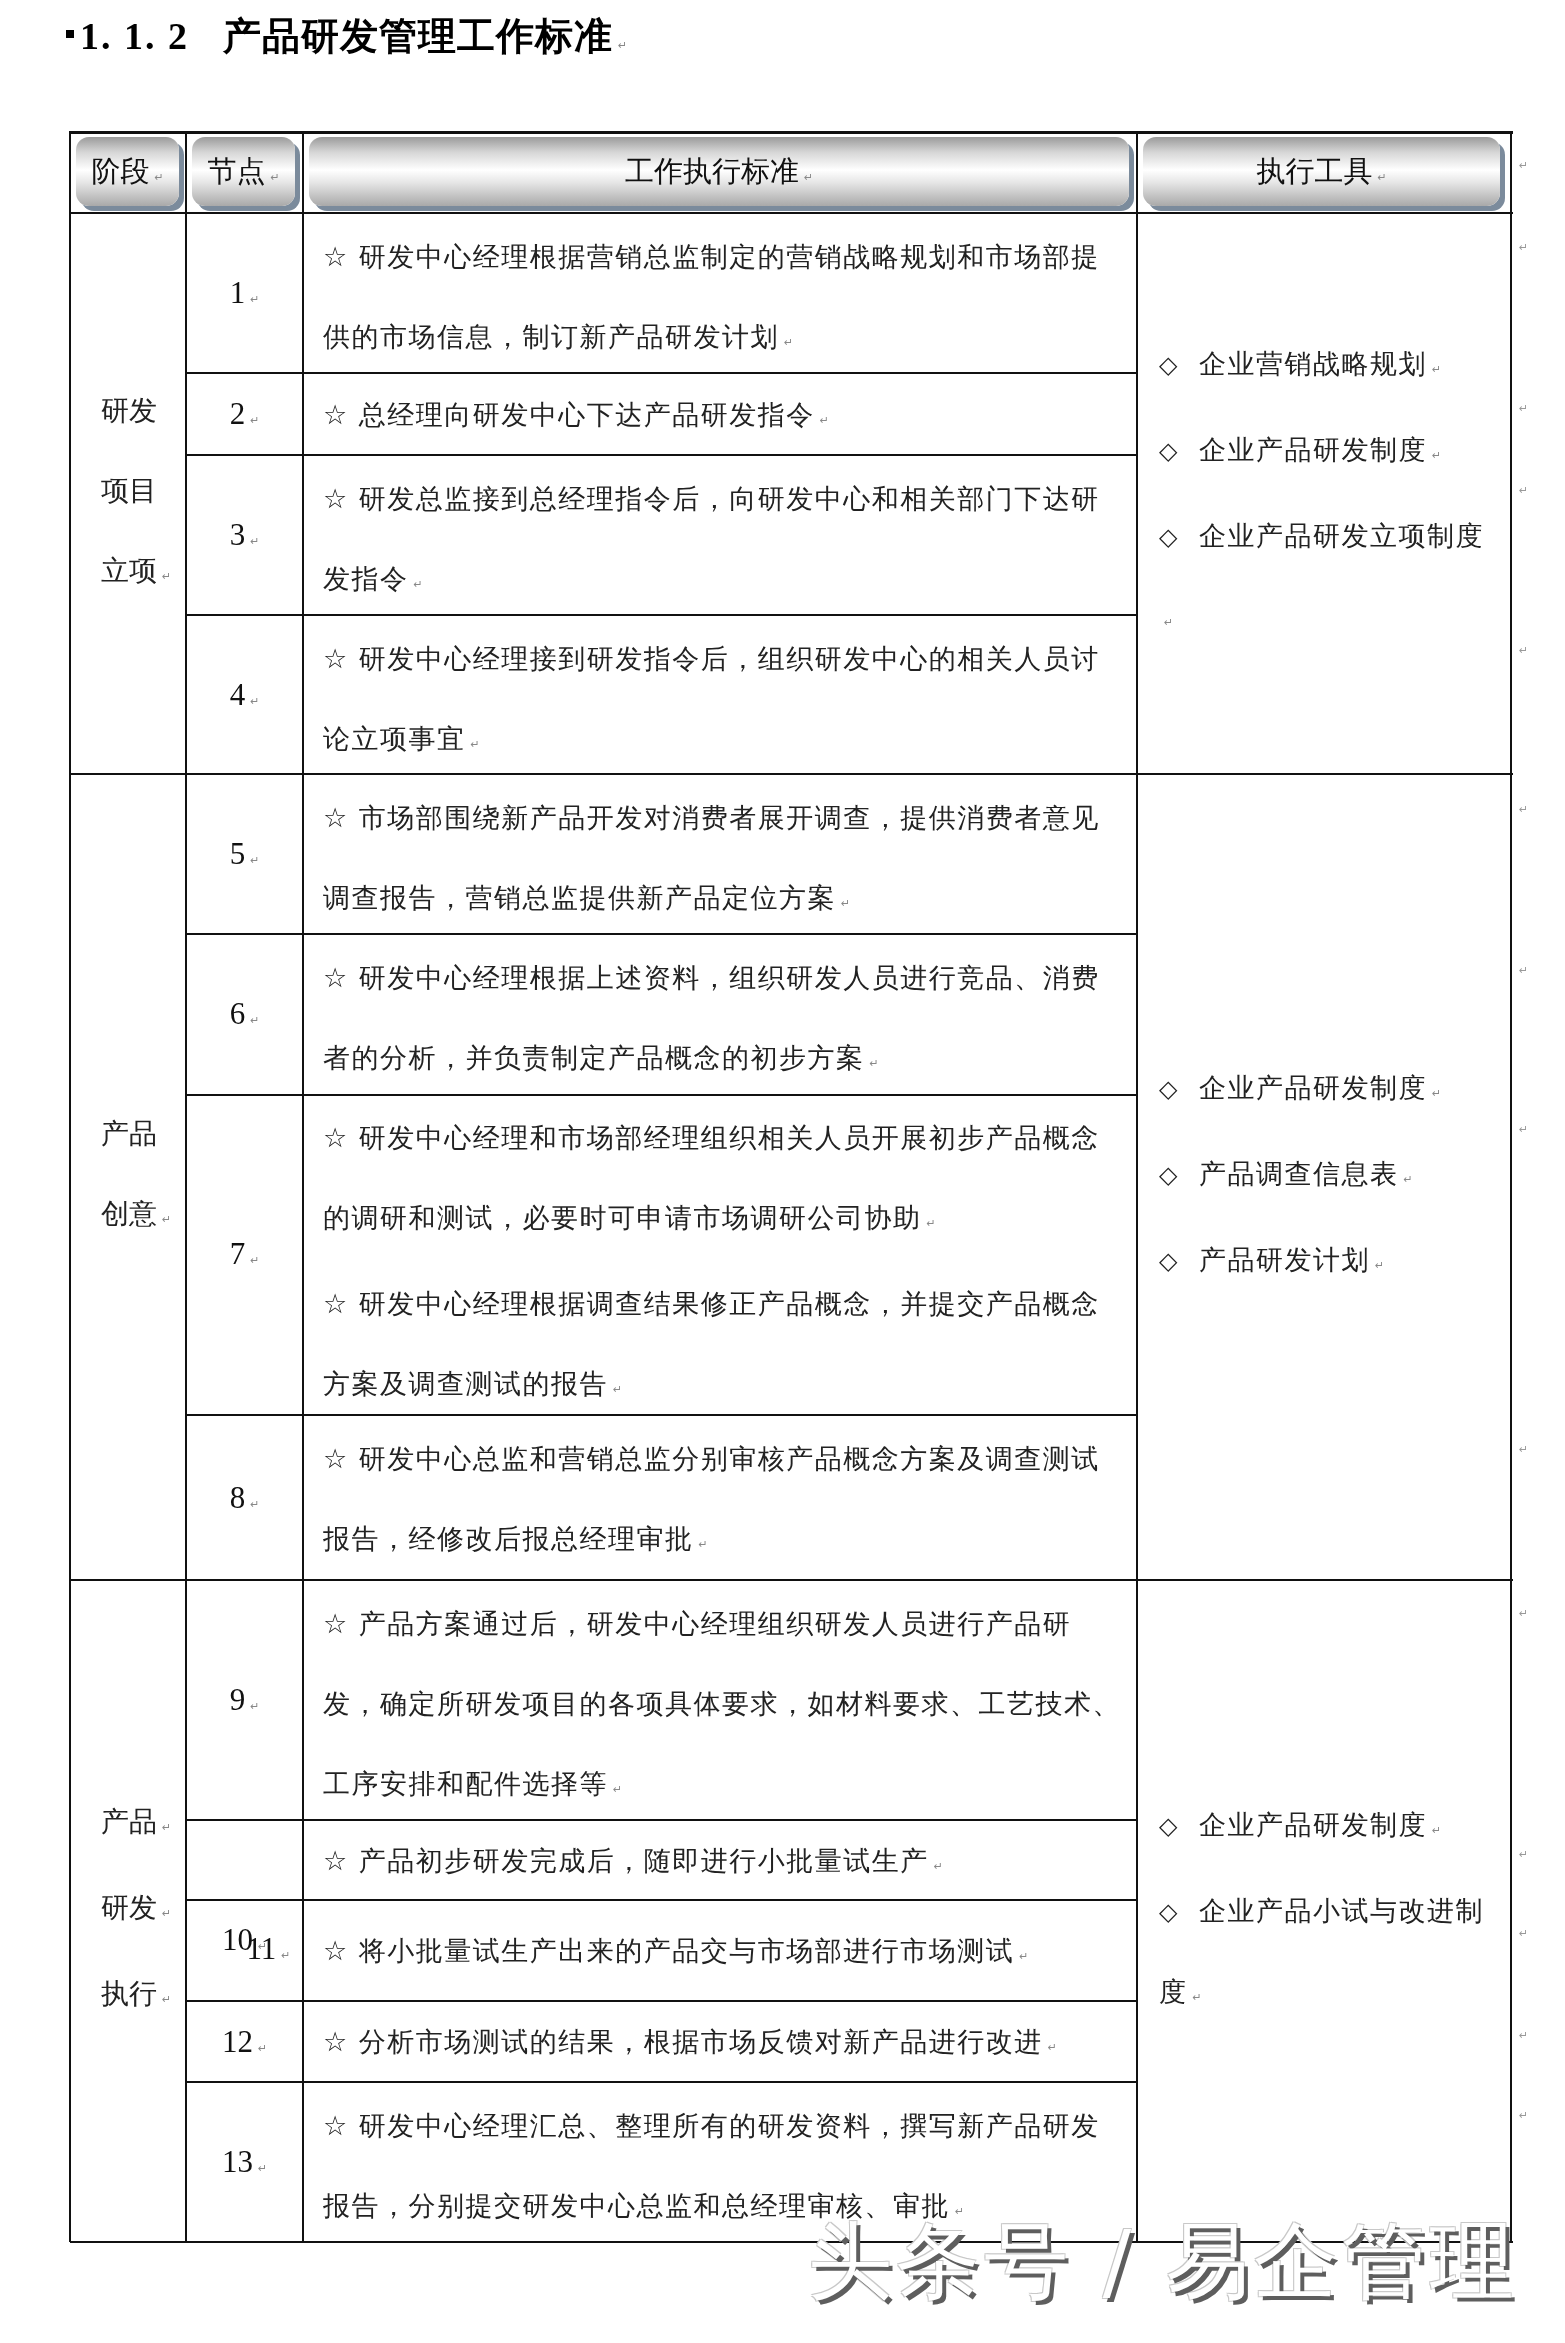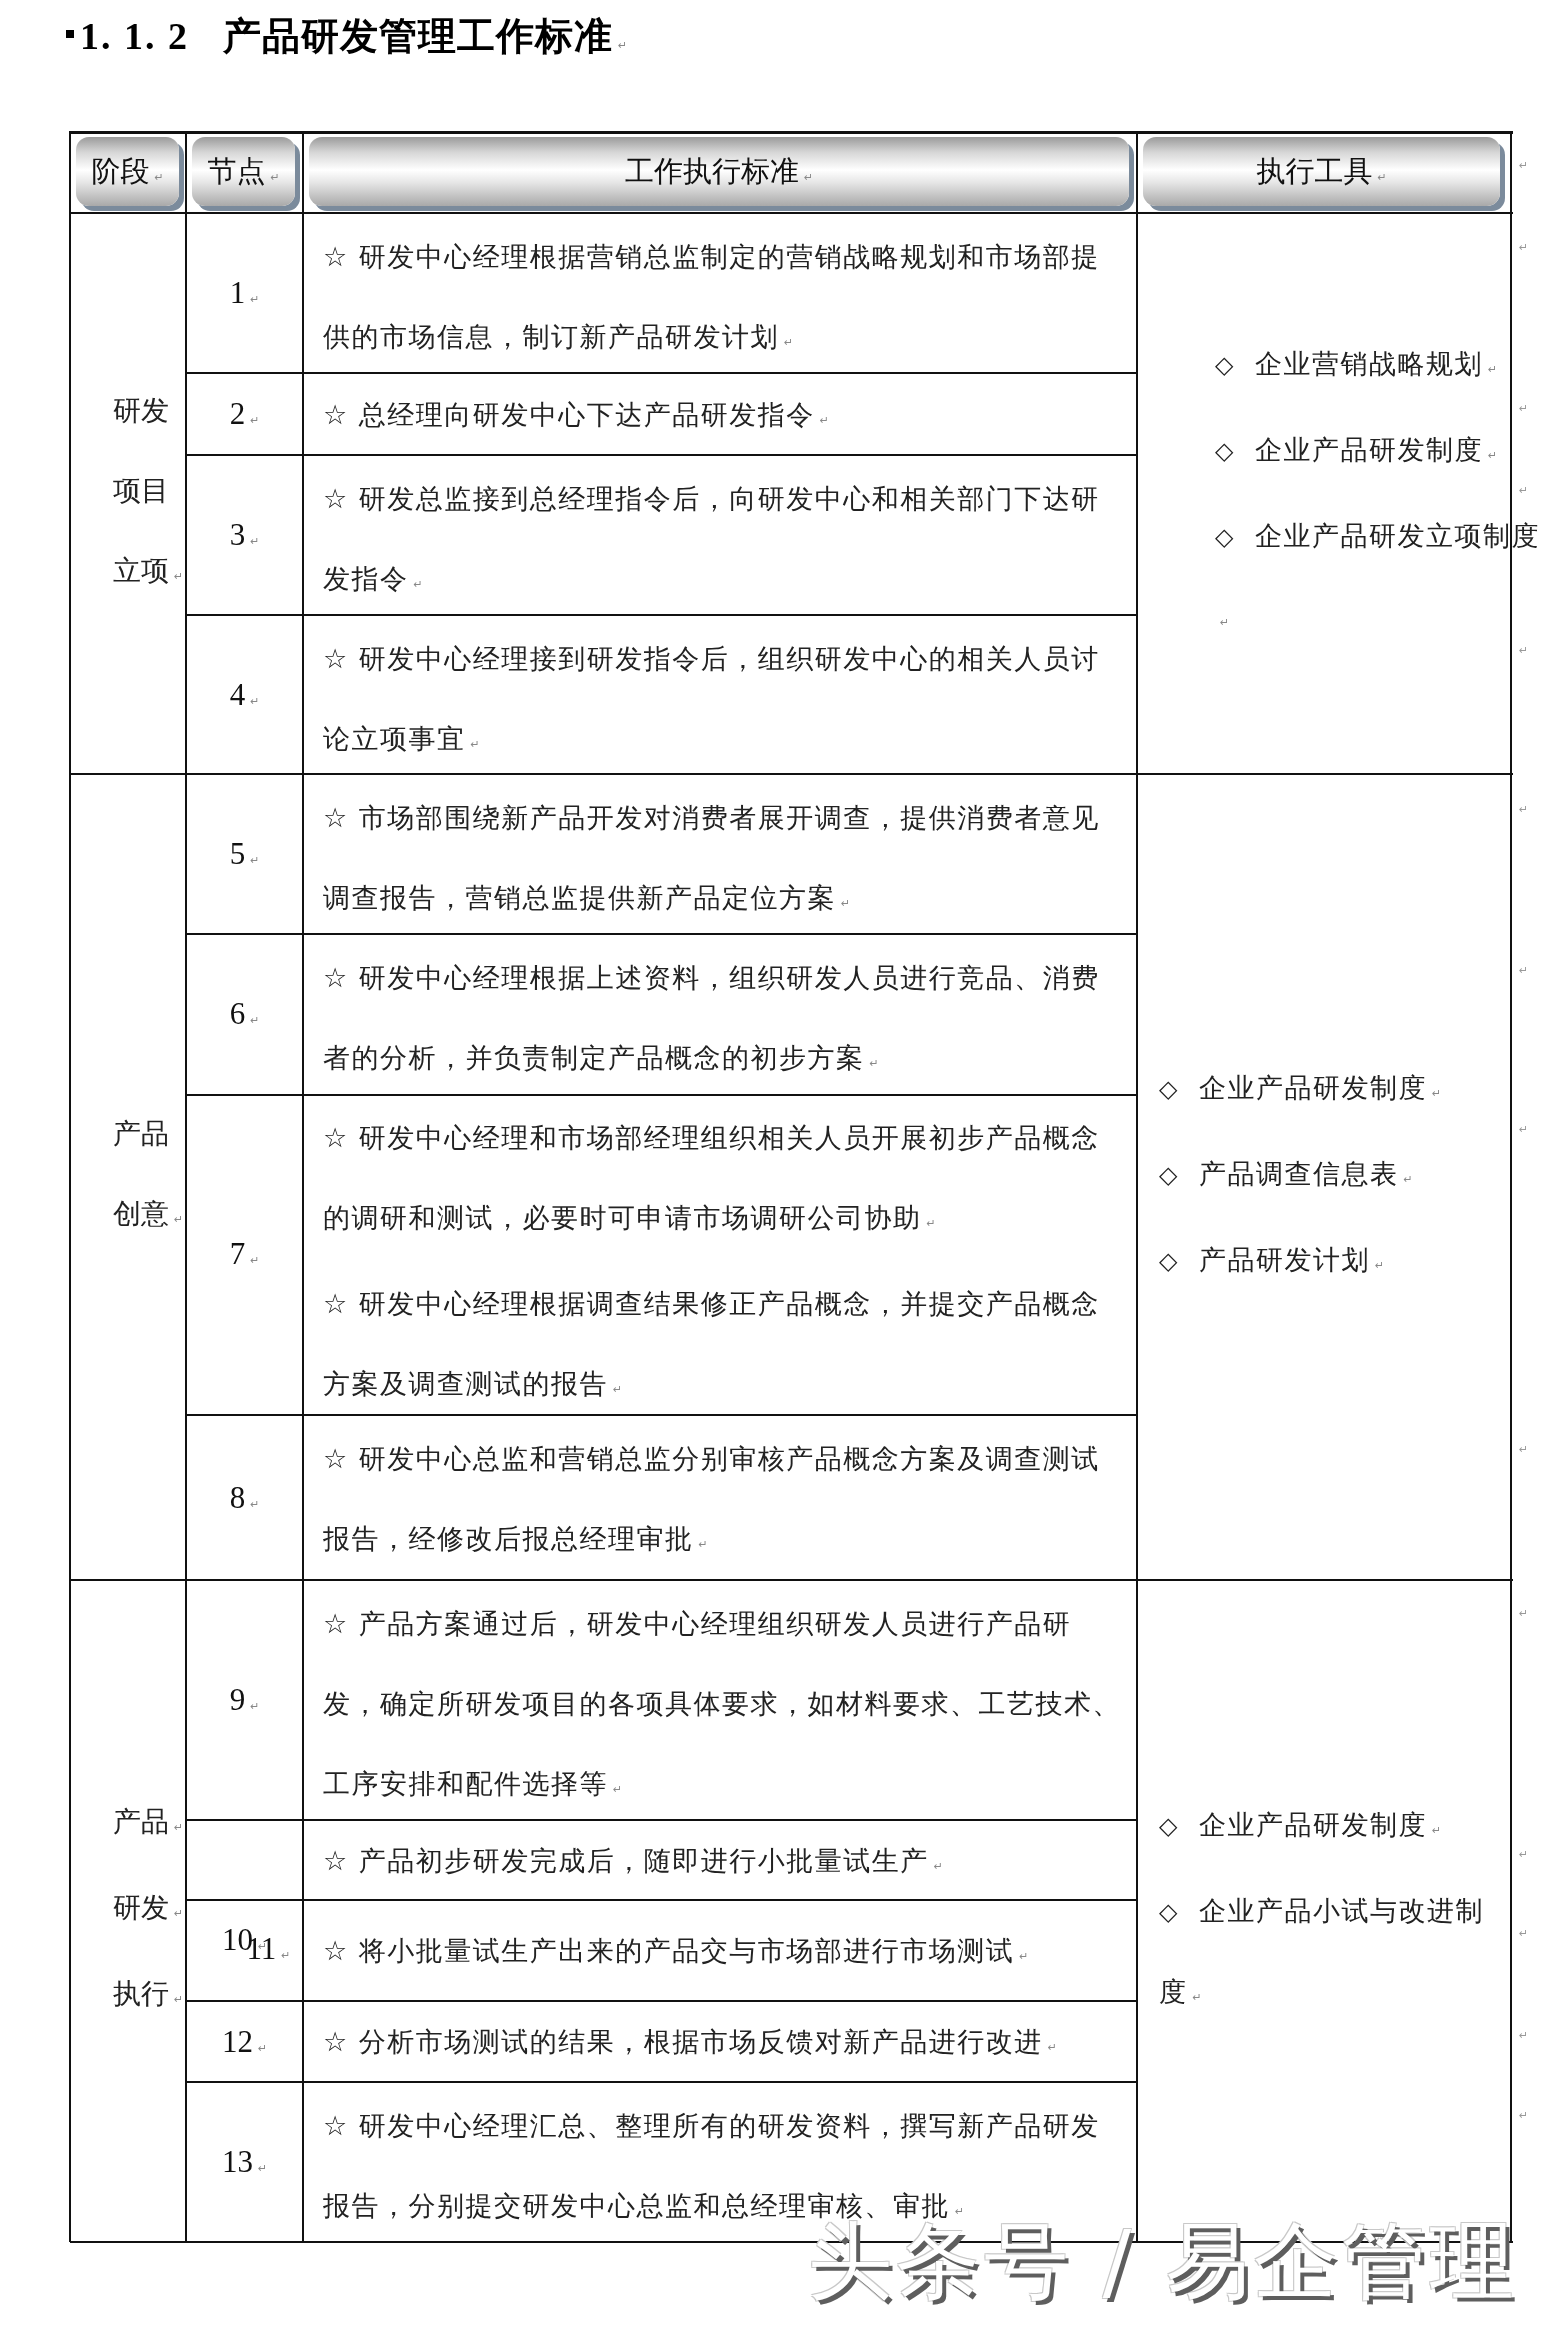--- a/index.html
+++ b/index.html
@@ -122,7 +122,7 @@
     <p class="pm">☆ 研发中心经理接到研发指令后，组织研发中心的相关人员讨论立项事宜</p>
   </div>
 
-<div class="cell tools" style="left:1194px; top:214px; width:372px; height:559px;justify-content:center;">
+<div class="cell tools" style="left:1138px; top:214px; width:372px; height:559px;justify-content:center;">
   <p><span class="diamond">◇</span><span class="pm">企业营销战略规划</span></p>
   <p><span class="diamond">◇</span><span class="pm">企业产品研发制度</span></p>
   <p><span class="diamond">◇</span><span class="pm">企业产品研发立项制度</span></p>

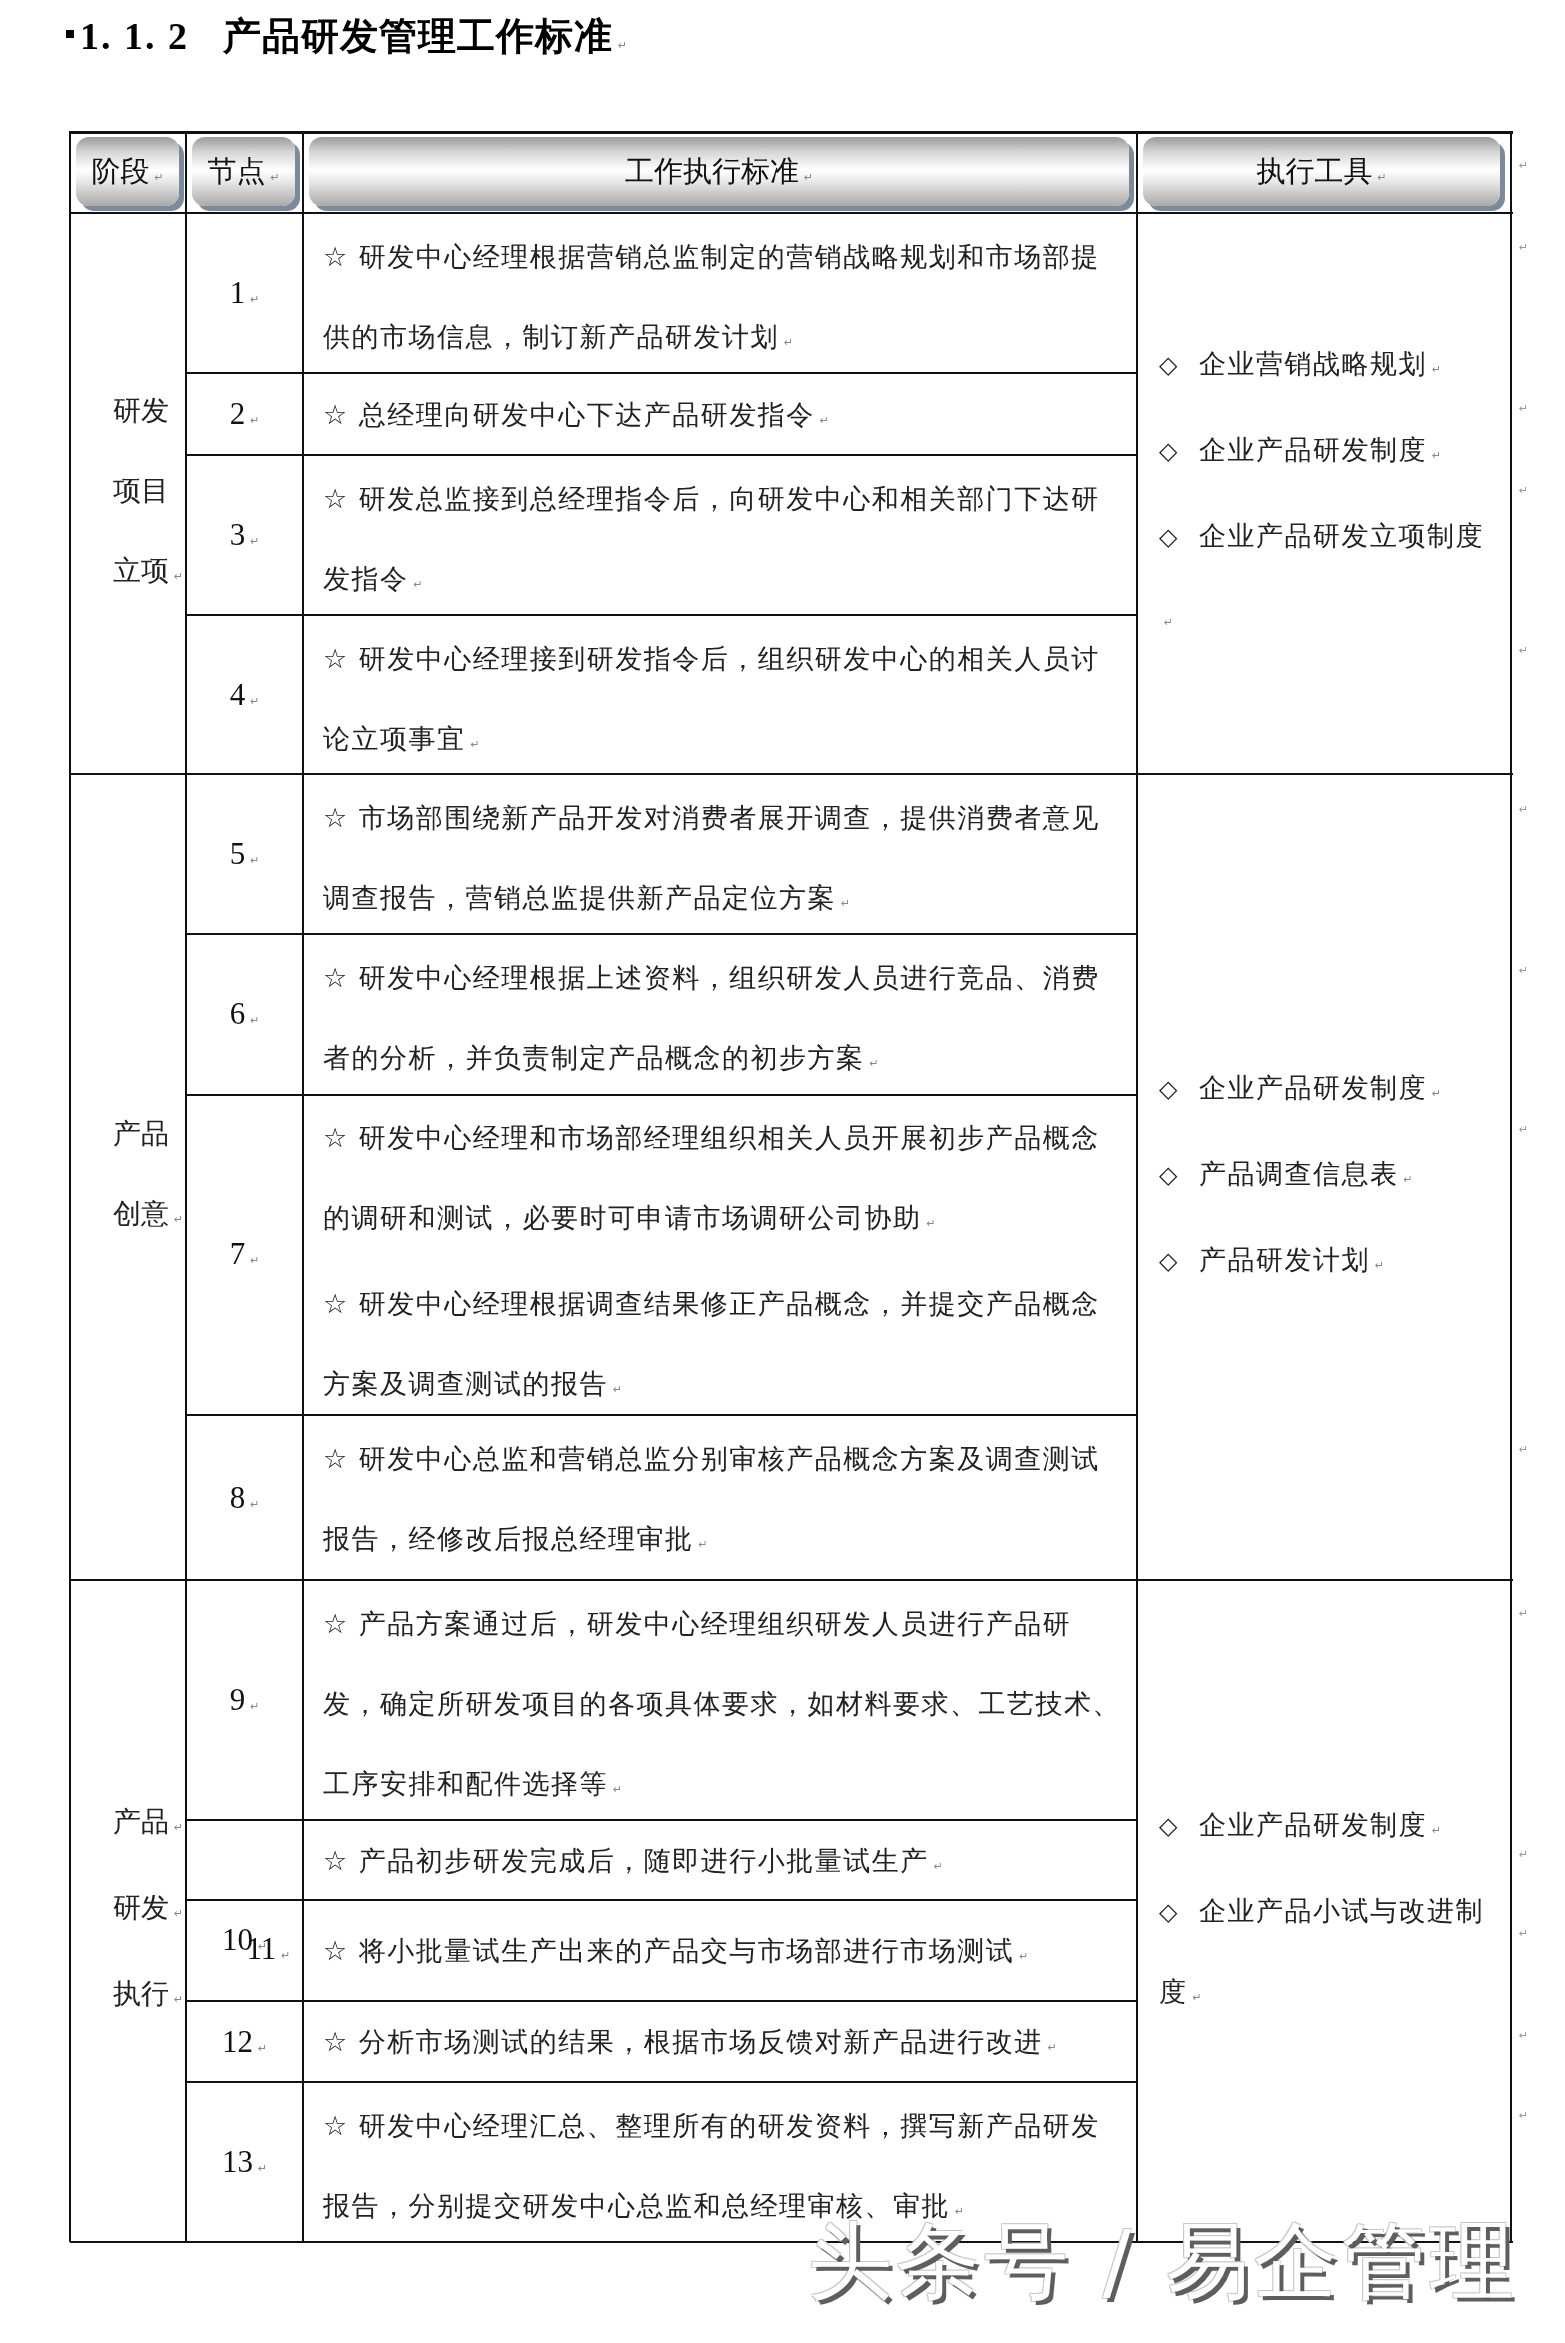--- a/index.html
+++ b/index.html
@@ -25,7 +25,7 @@
              font-size: 29px; color: #111; font-family: "DejaVu Sans", sans-serif; }
 
   .cell { position: absolute; box-sizing: border-box; }
-  .stage { display: flex; flex-direction: column; justify-content: center; padding-left: 42px;
+  .stage { display: flex; flex-direction: column; justify-content: center; padding-left: 30px;
            font-family: "DejaVu Sans", sans-serif; font-size: 28px; line-height: 80px; color: #222; }
   .node { display: flex; align-items: center; justify-content: center;
           font-family: "Liberation Serif", serif; font-size: 31px; color: #111; }

